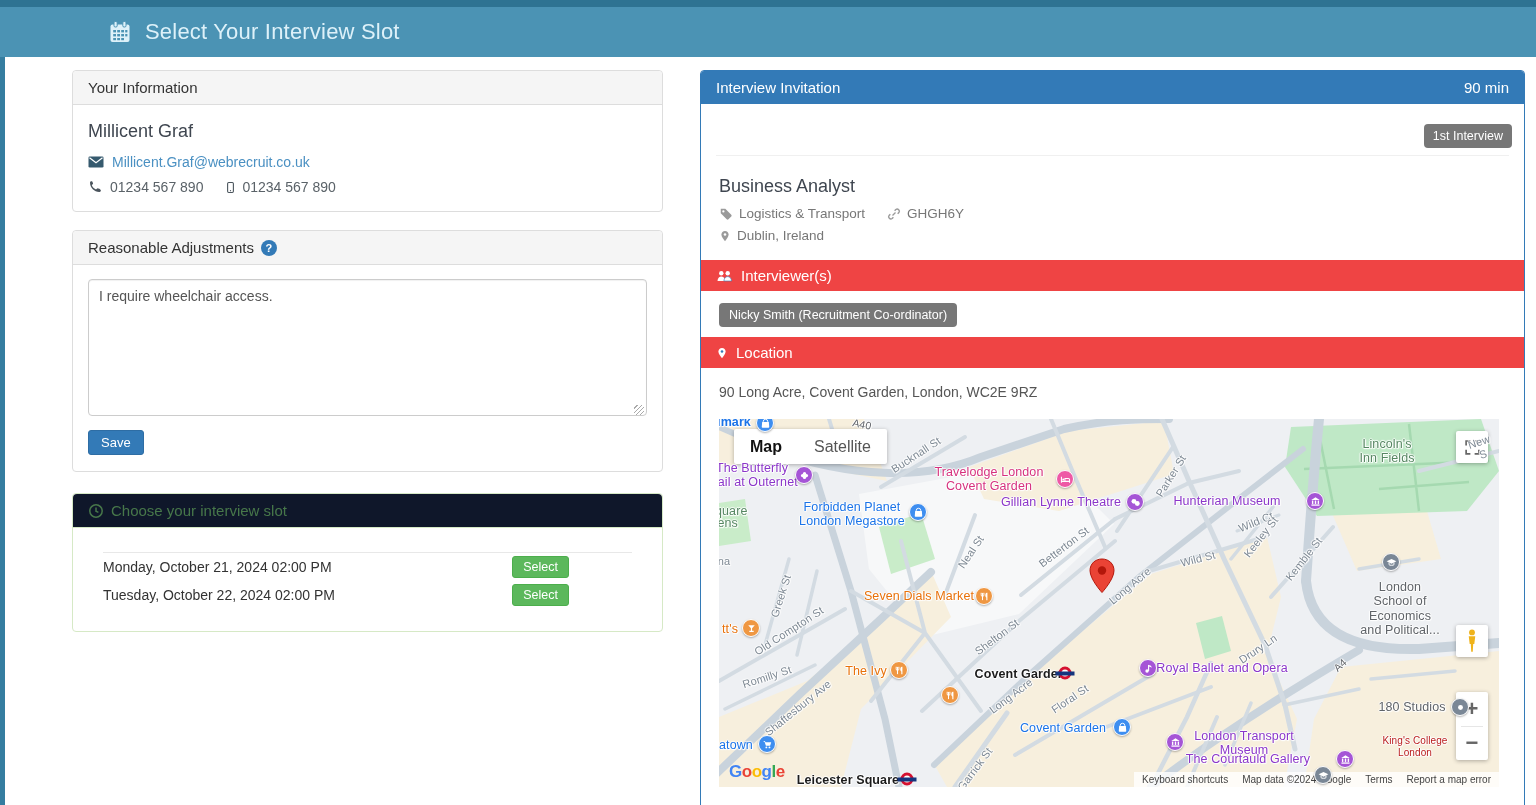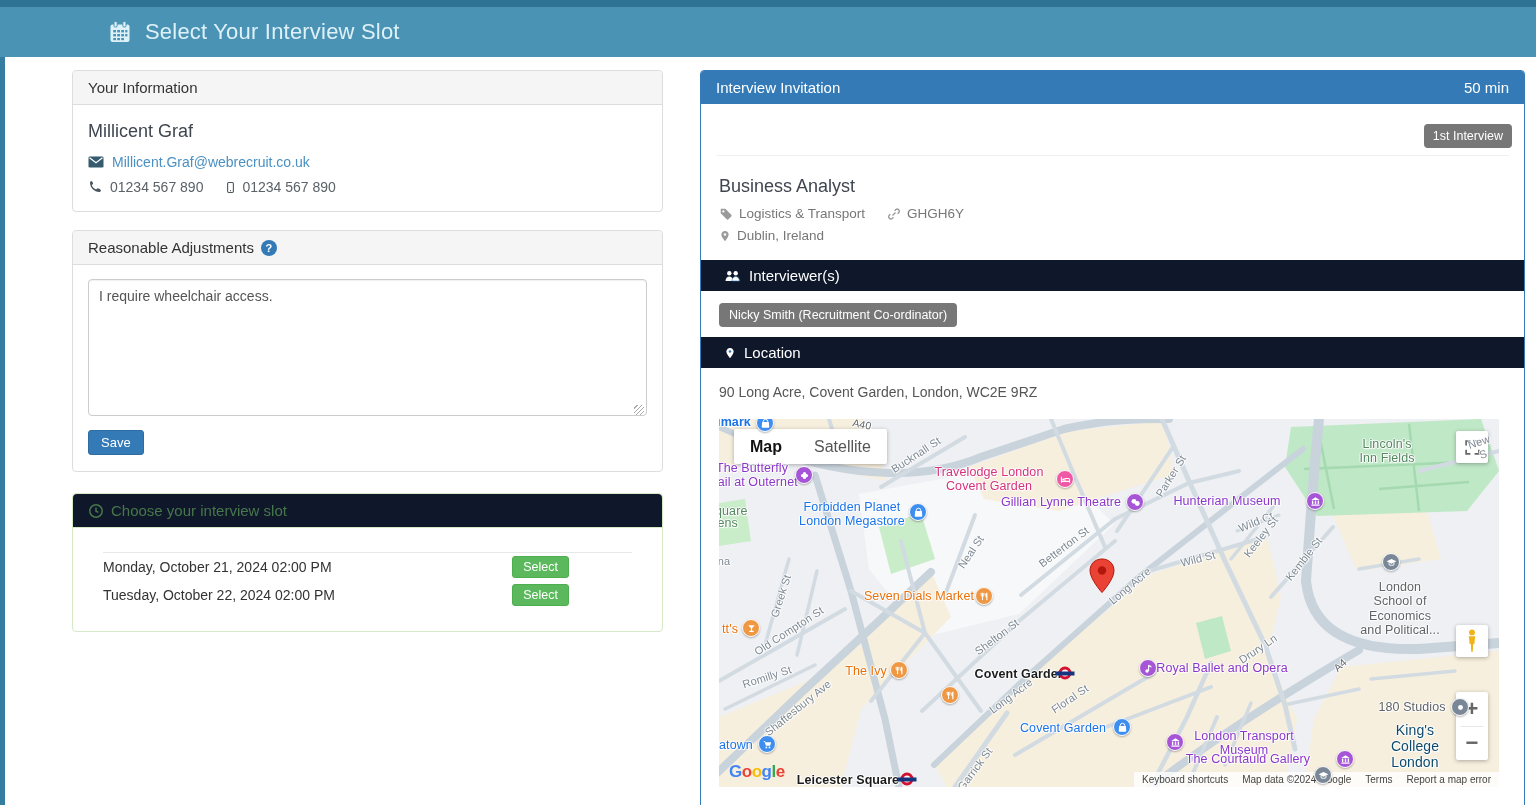--- a/index.html
+++ b/index.html
@@ -209,7 +209,7 @@
   <div class="panel-primary">
     <div class="pp-heading">
       <span>Interview Invitation</span>
-      <span>50 min</span>
+      <span>90 min</span>
     </div>
 
     <div class="badge-row">

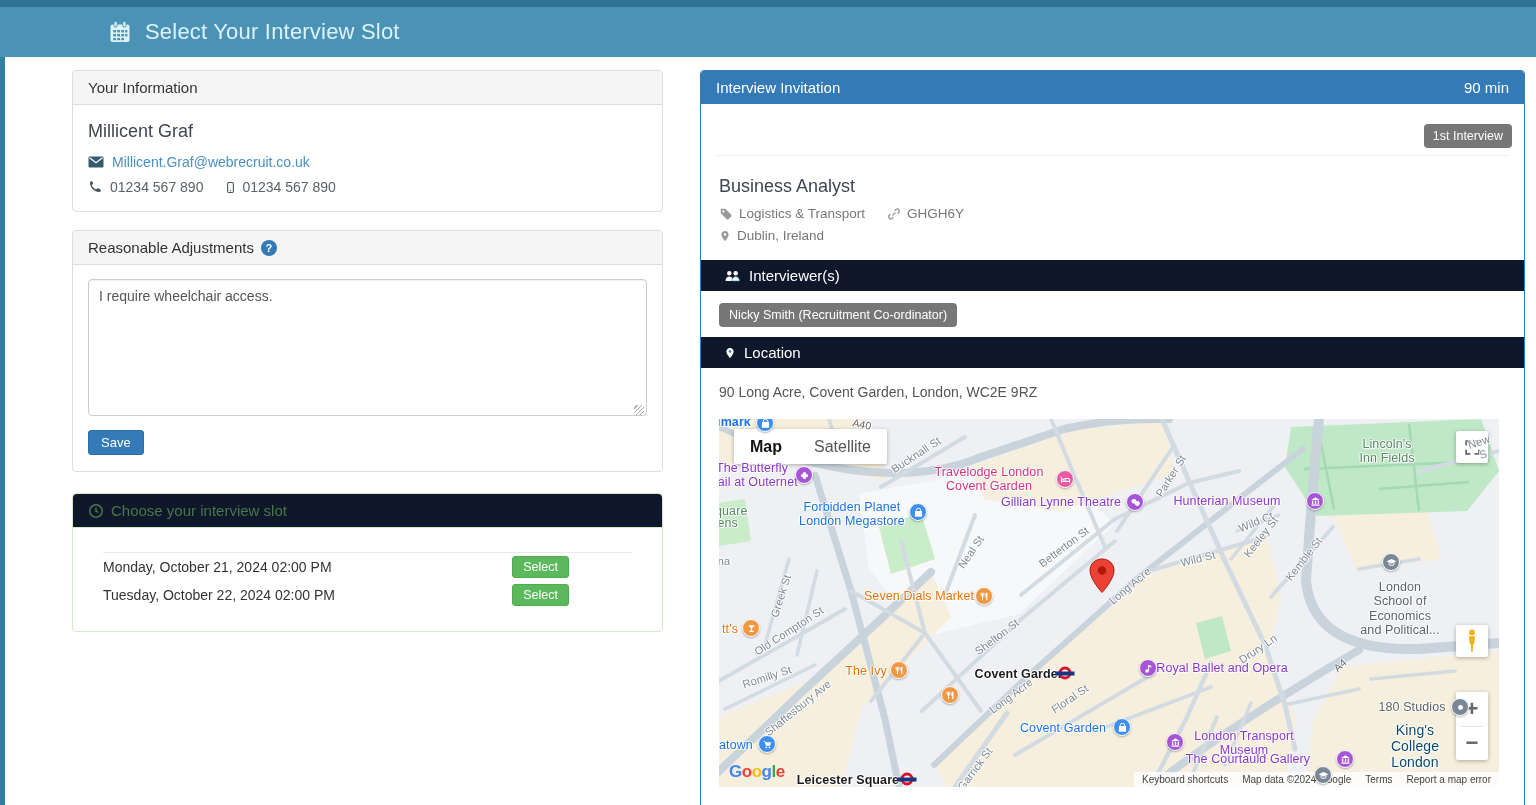--- a/index.html
+++ b/index.html
@@ -63,7 +63,7 @@
   .job-title { font-size:18px; font-weight:400; color:#3f4650; margin-bottom:9px; }
   .meta-row { display:flex; align-items:center; gap:6px; font-size:13.5px; color:#777; margin-top:7px; }
   .meta-row .meta-item { display:flex; align-items:center; gap:6px; margin-right:16px; }
-  .section-bar { background:#0f172a; color:#fff; padding:7px 23px; font-size:15px;
+  .section-bar { background:#ef4444; color:#fff; padding:7px 15px; font-size:15px;
     display:flex; align-items:center; gap:8px; }
   .interviewer-row { padding:14px 18px; }
   .int-badge { background:#777; color:#fff; font-size:12.5px; padding:5px 10px; border-radius:4px; }

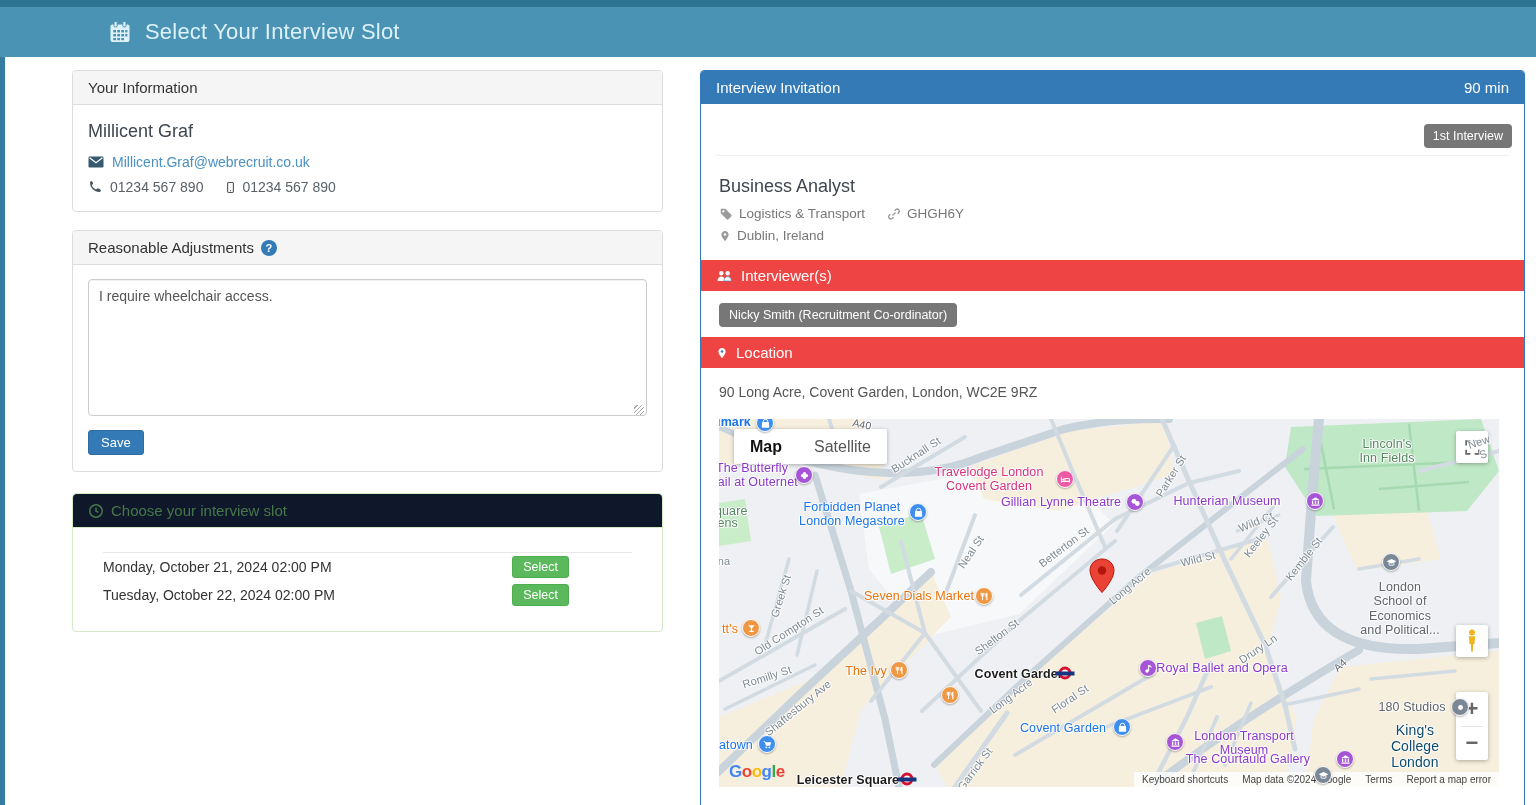--- a/index.html
+++ b/index.html
@@ -422,7 +422,7 @@
           <div class="map-label" style="left: 503px; top: 249px; color: rgb(139, 54, 201); font-size: 12.5px; transform: translate(-50%, -50%);">Royal Ballet and Opera</div>
           <div class="map-label" style="left: 621px; top: 246px; color: rgb(95, 99, 104); font-size: 10.5px; transform: translate(-50%, -50%) rotate(-42deg);">A4</div>
           <div class="map-label" style="left: 693px; top: 288px; color: rgb(95, 99, 104); font-size: 12.5px; transform: translate(-50%, -50%);">180 Studios</div>
-          <div class="map-label" style="left: 696px; top: 327px; color: #0c4a6e; font-size: 14px; transform: translate(-50%, -50%);">King's College
+          <div class="map-label" style="left: 696px; top: 327px; color: #b91c1c; font-size: 10px; transform: translate(-50%, -50%);">King's College
 London</div>
           <div class="map-label" style="left: 525px; top: 324px; color: rgb(139, 54, 201); font-size: 12.5px; transform: translate(-50%, -50%);">London Transport
 Museum</div>

